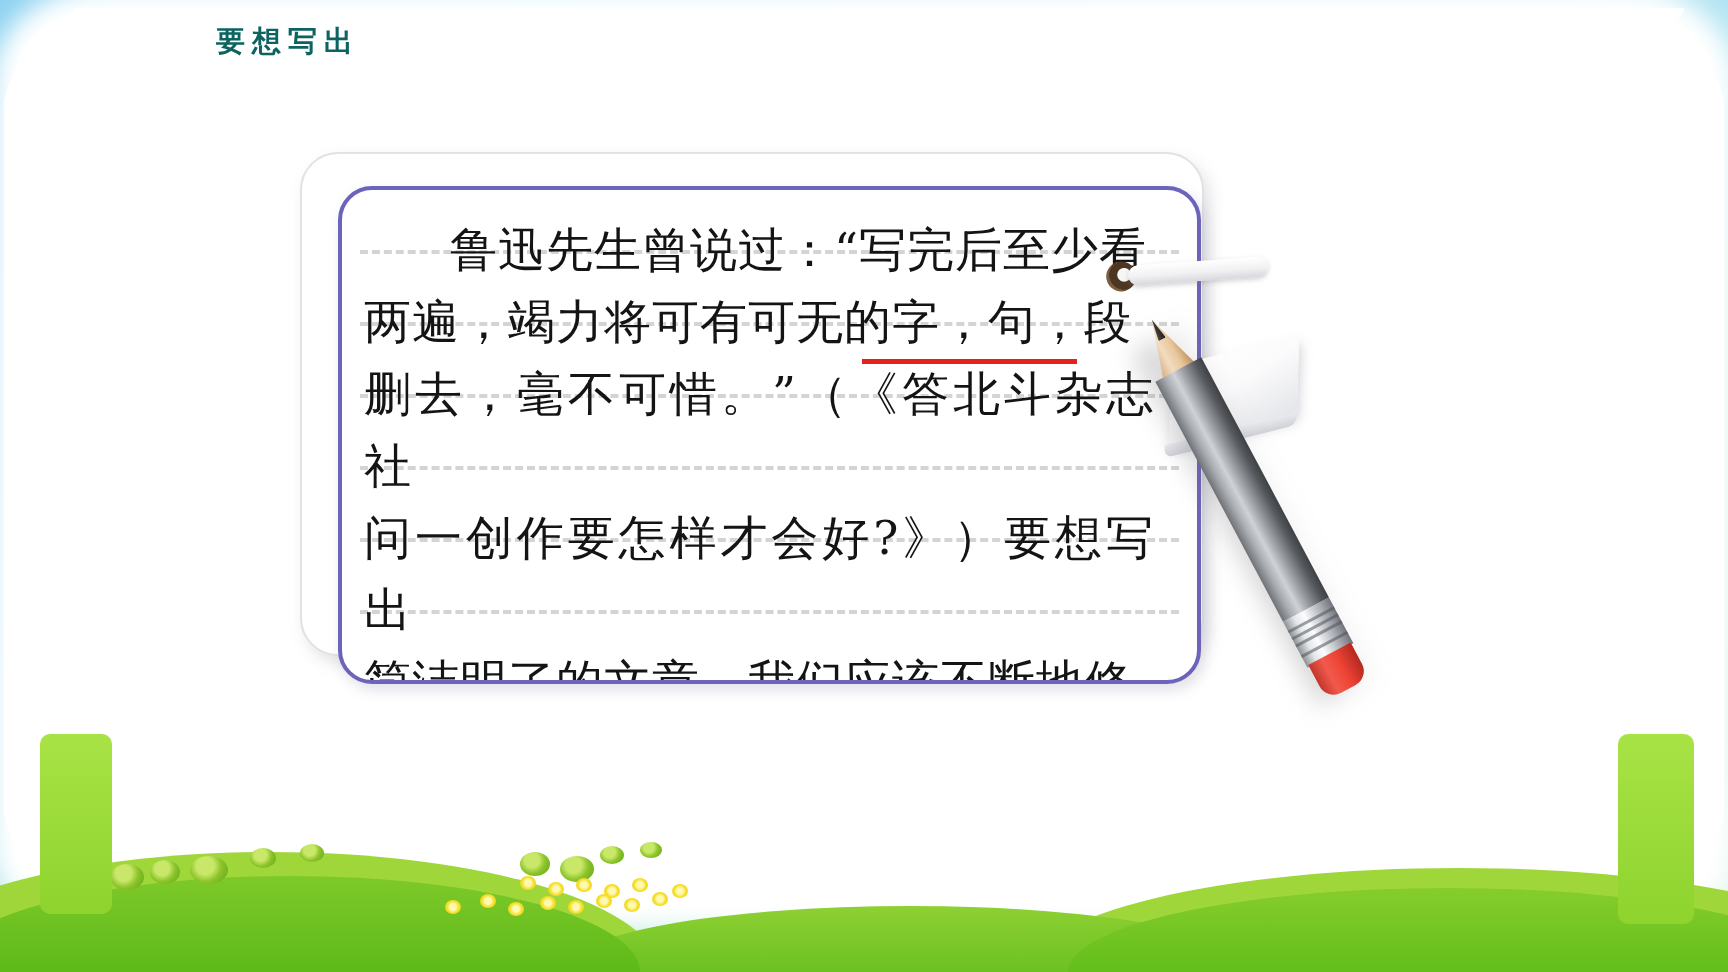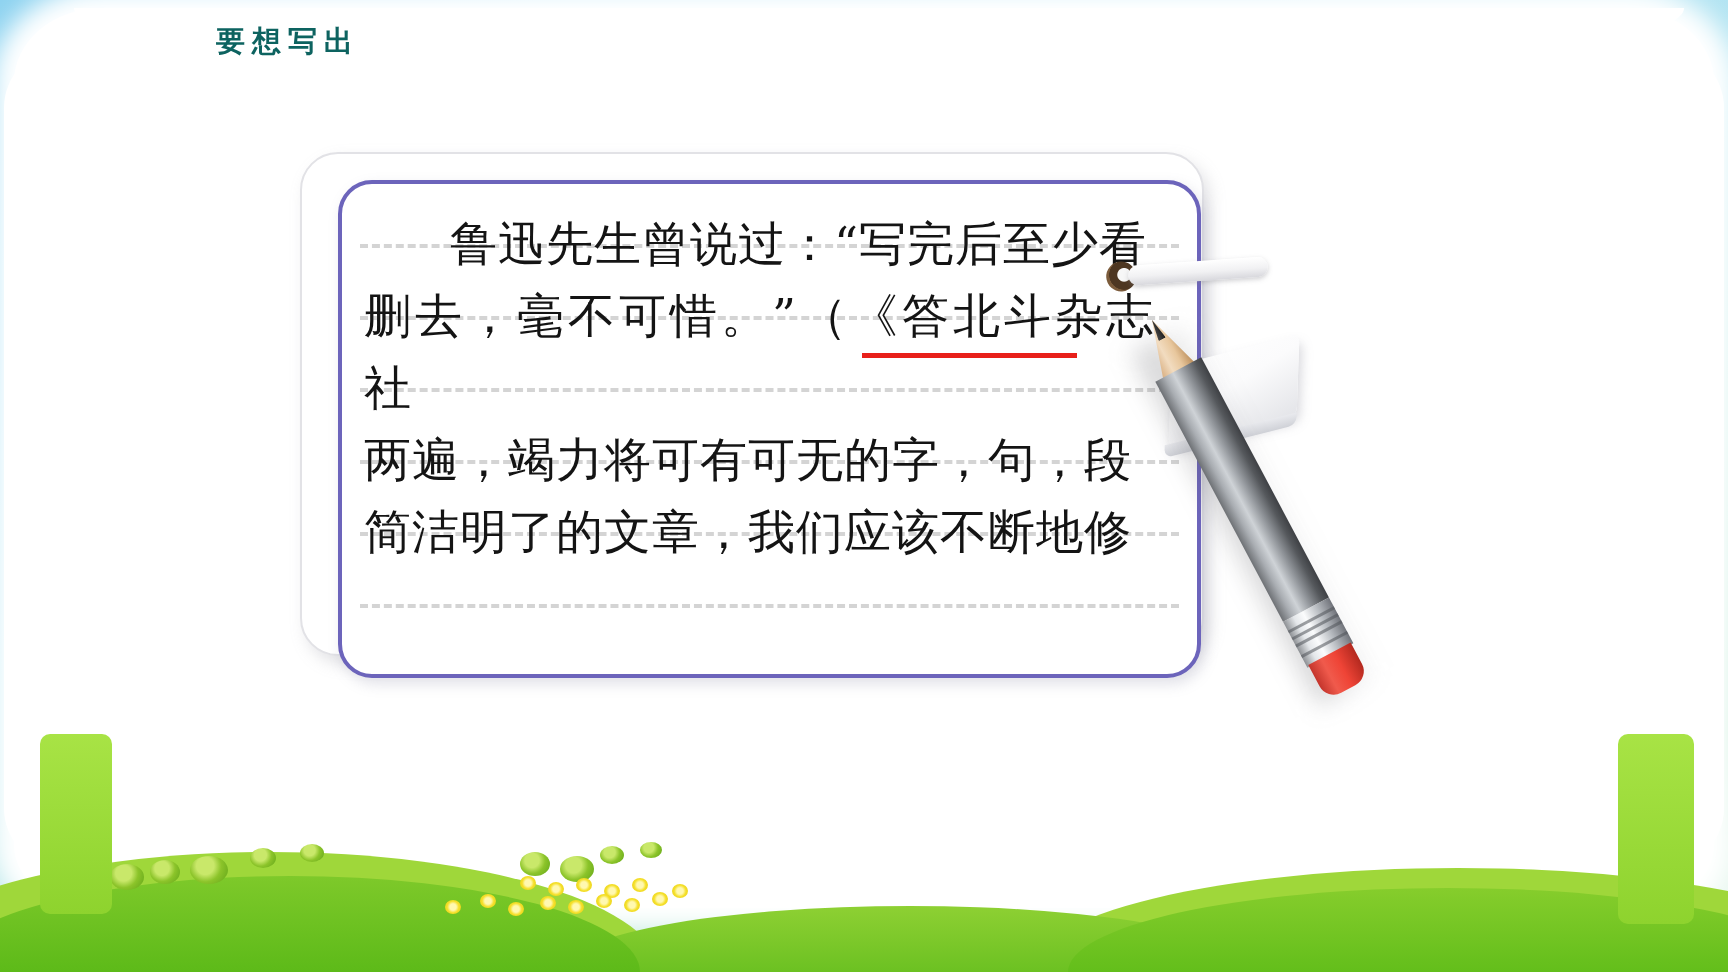--- a/index.html
+++ b/index.html
@@ -75,7 +75,7 @@
     box-shadow:6px 8px 16px rgba(150,150,160,.28);
   }
   .card{
-    position:absolute;left:338px;top:180px;width:855px;height:490px;
+    position:absolute;left:338px;top:186px;width:855px;height:490px;
     background:#ffffff;border:4px solid #6c64bb;border-radius:34px;
     box-shadow:4px 6px 14px rgba(120,120,150,.22);
     overflow:hidden;

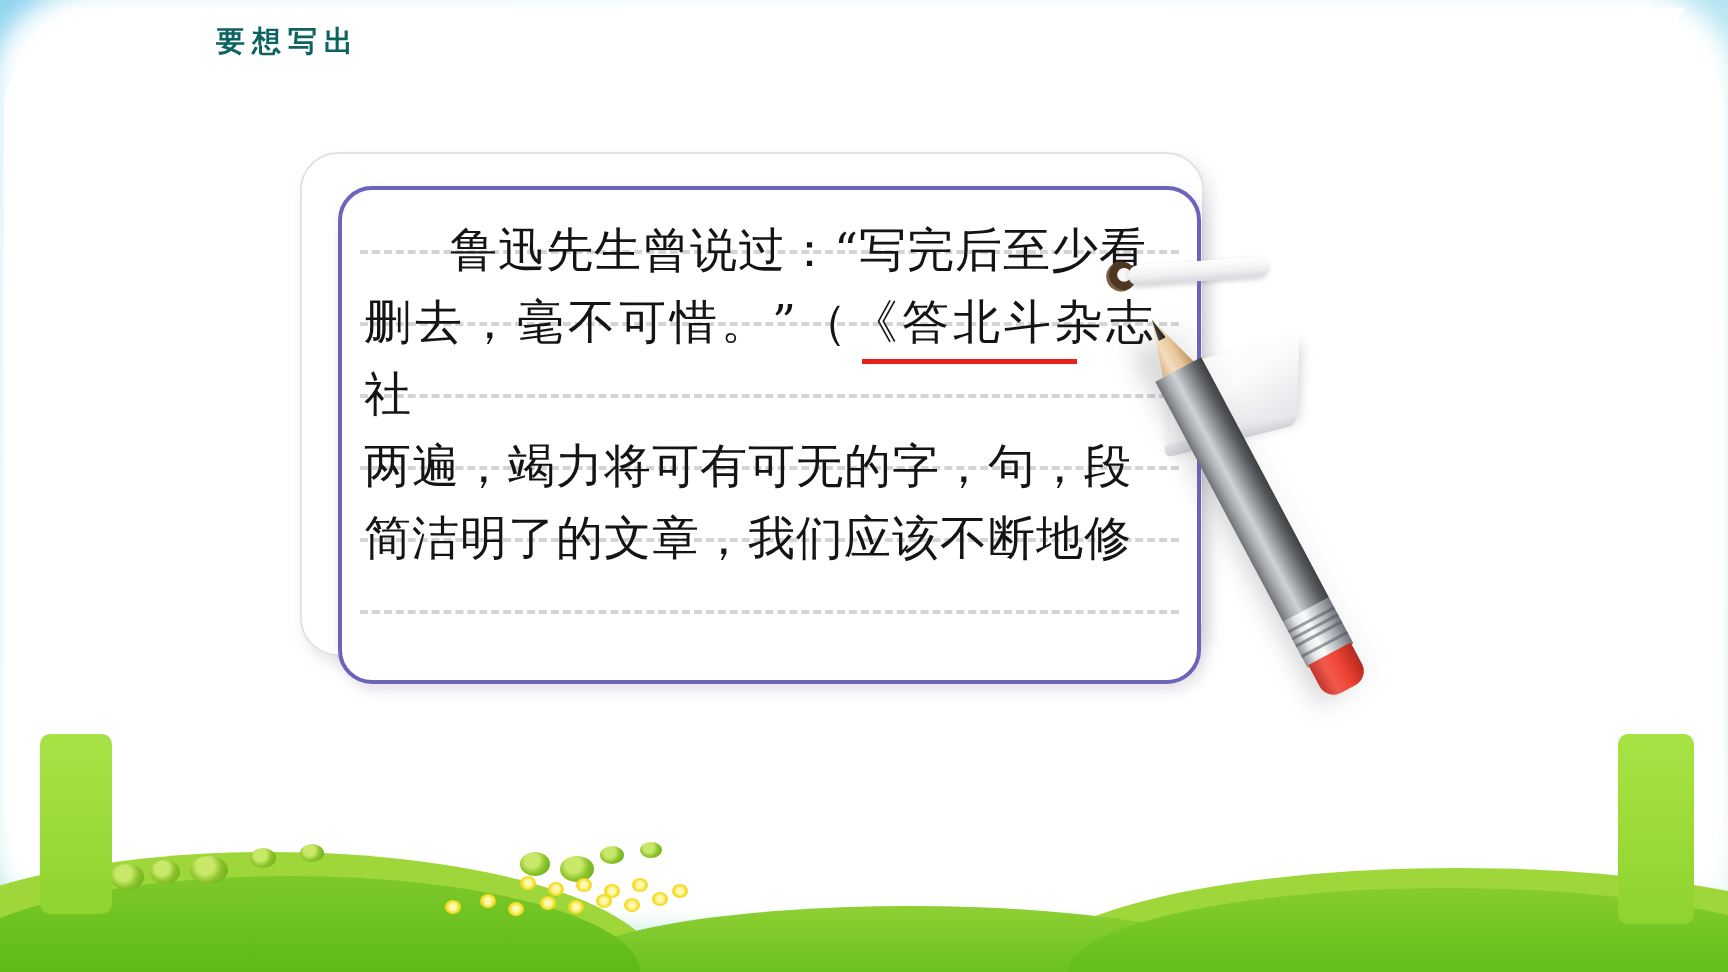--- a/index.html
+++ b/index.html
@@ -195,8 +195,8 @@
       </div>
     <div class="cardtext" id="quote-text">
         <div><span class="indent"></span>鲁迅先生曾说过：“写完后至少看</div>
+        <div>两遍，竭力将可有可无的字，句，段</div>
         <div>删去，毫不可惜。”（《答北斗杂志社</div>
-        <div>两遍，竭力将可有可无的字，句，段</div>
         <div>简洁明了的文章，我们应该不断地修</div>
       </div>
     <div class="redline"></div>

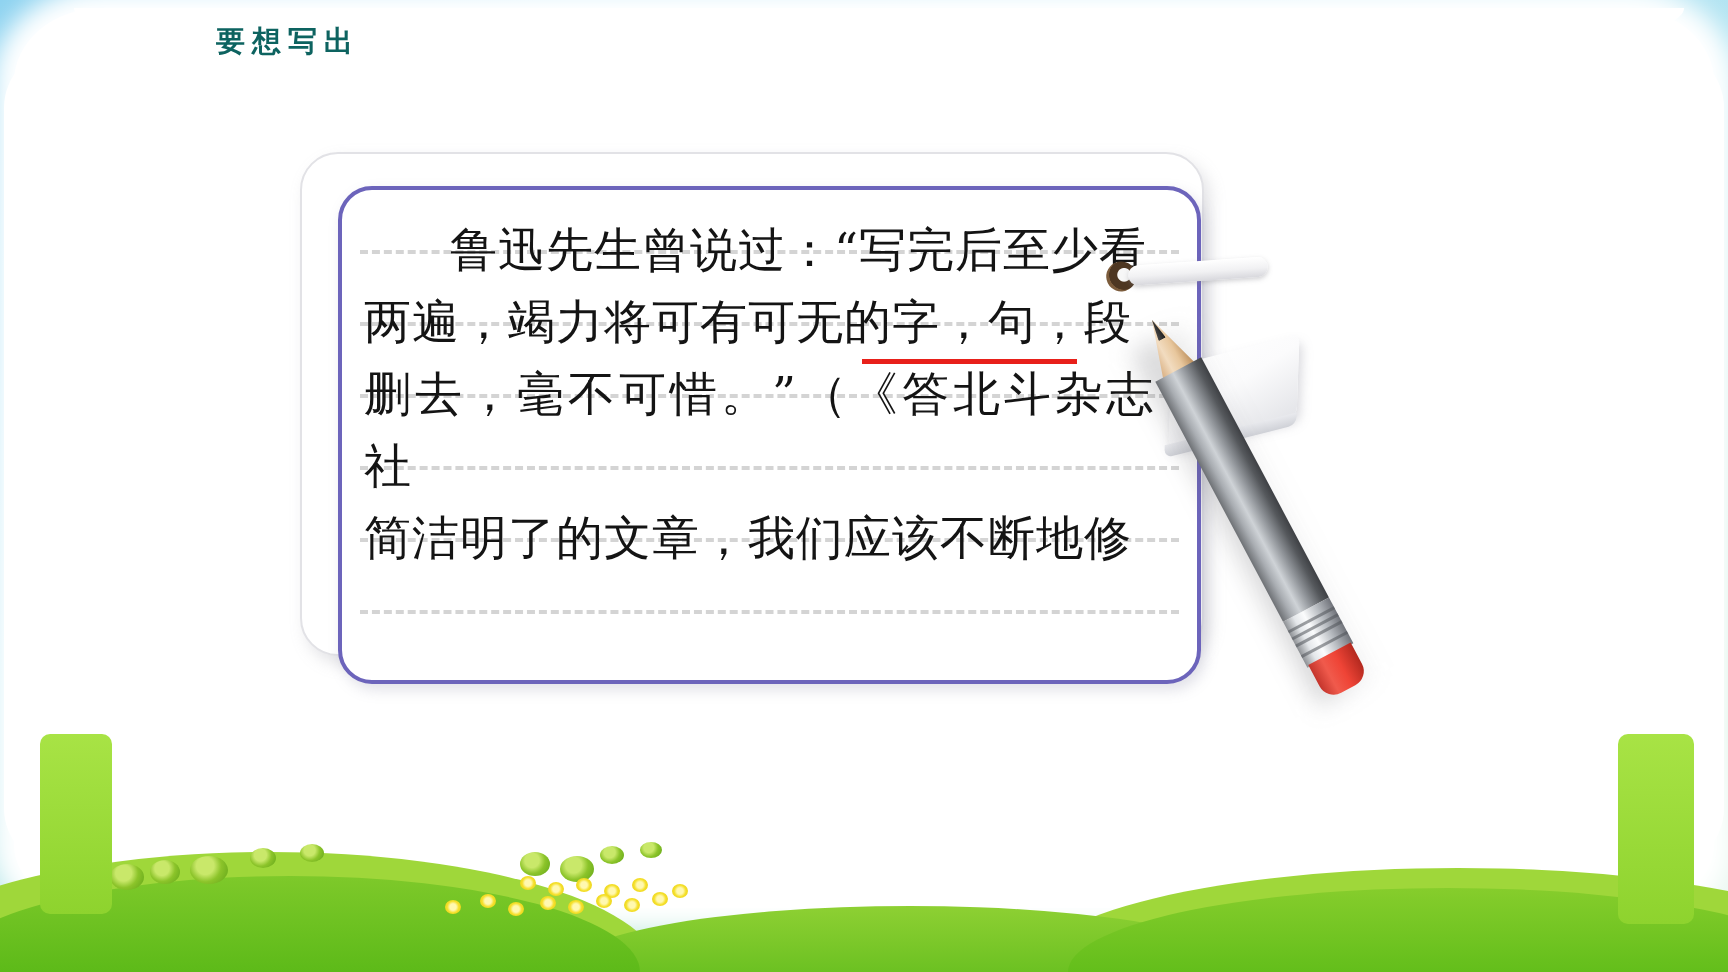--- a/index.html
+++ b/index.html
@@ -197,6 +197,7 @@
         <div><span class="indent"></span>鲁迅先生曾说过：“写完后至少看</div>
         <div>两遍，竭力将可有可无的字，句，段</div>
         <div>删去，毫不可惜。”（《答北斗杂志社</div>
+        <div>问一创作要怎样才会好?》）要想写出</div>
         <div>简洁明了的文章，我们应该不断地修</div>
       </div>
     <div class="redline"></div>

